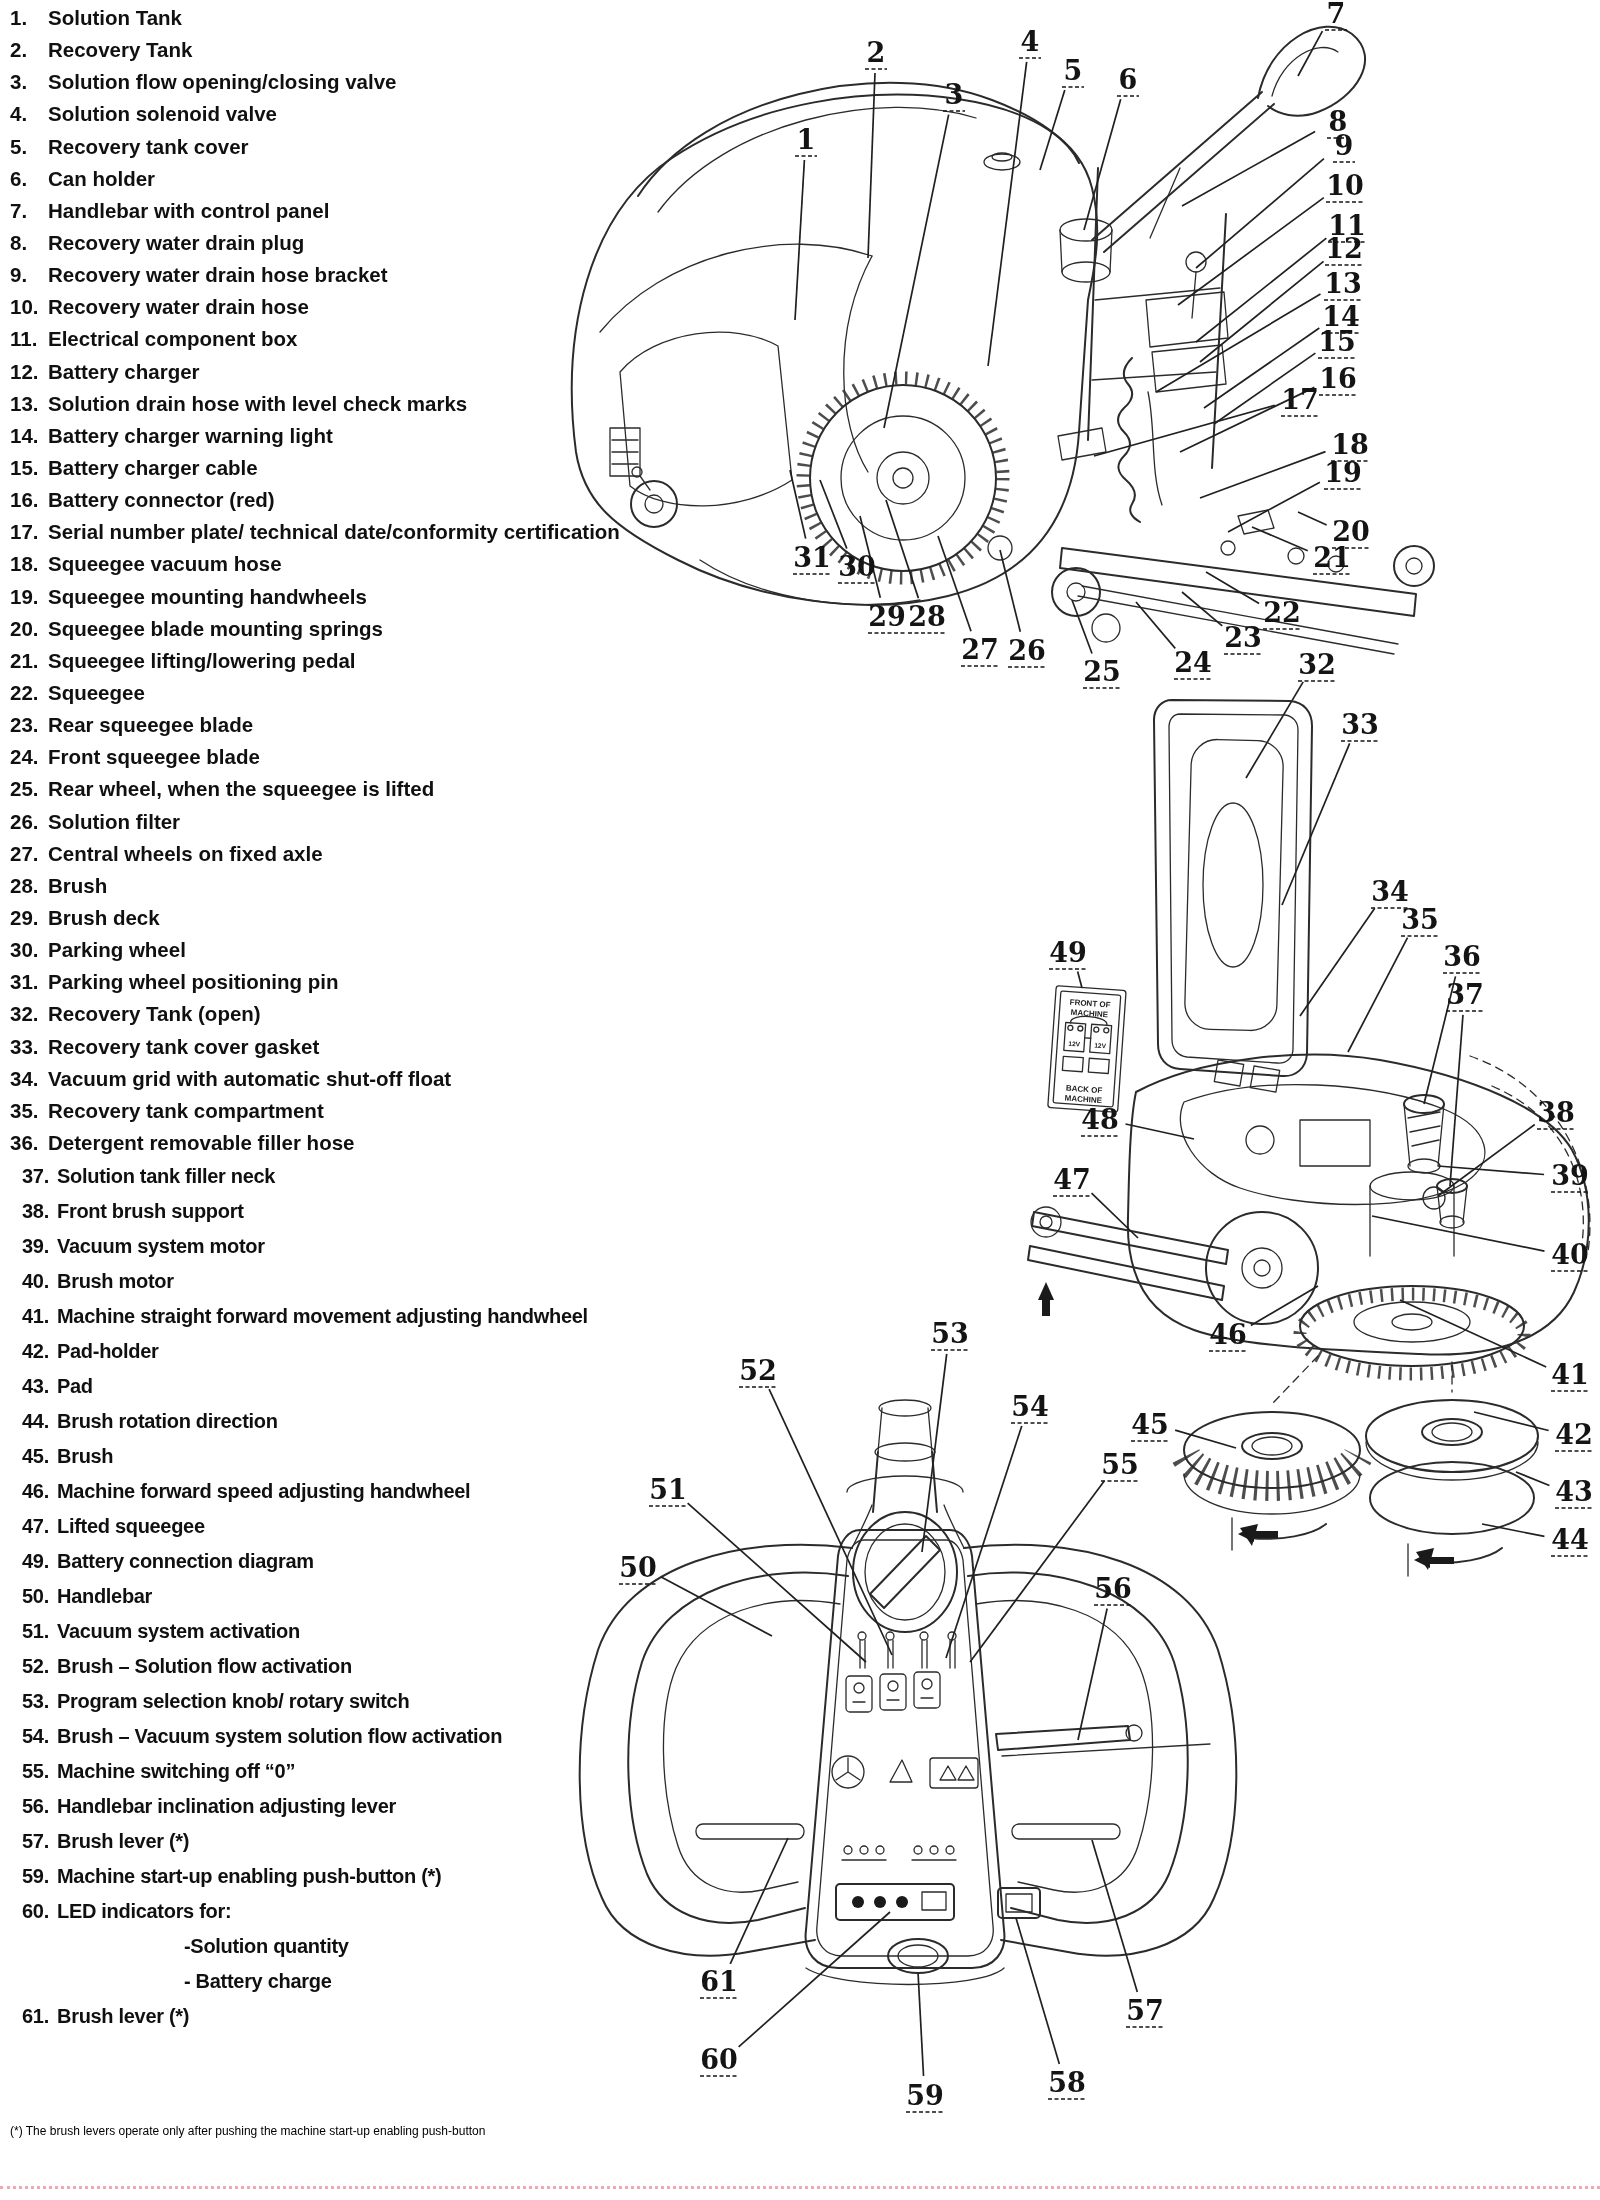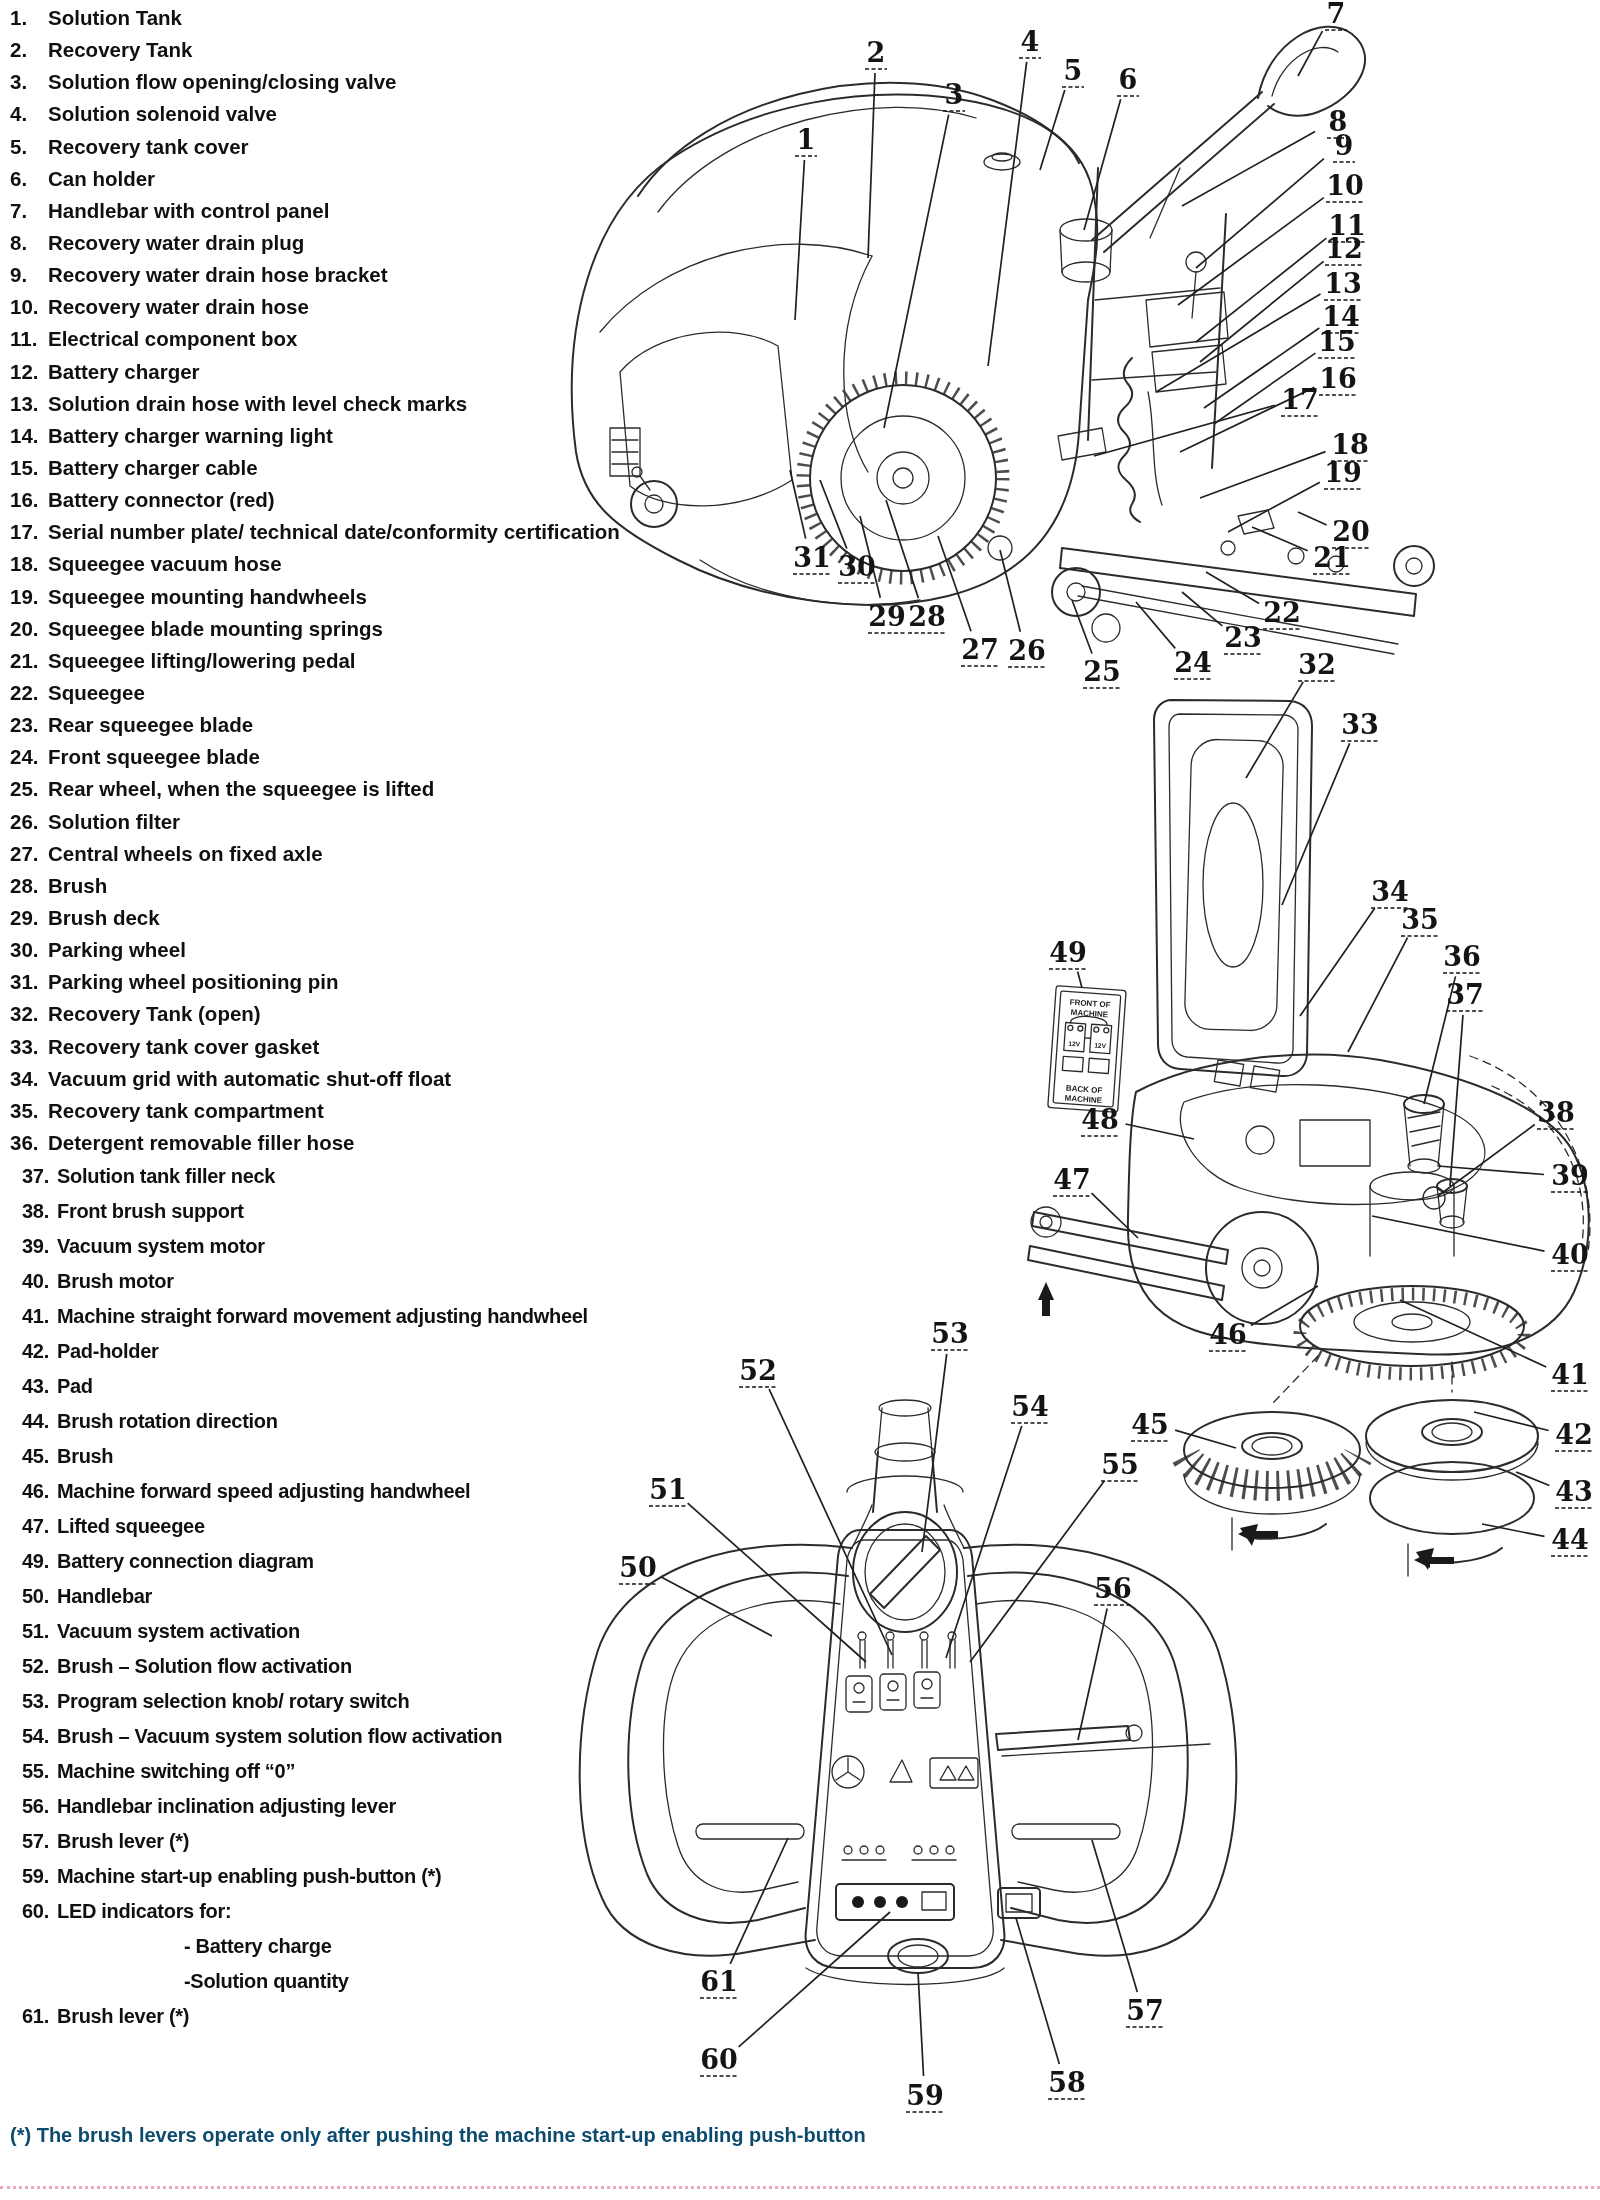--- a/index.html
+++ b/index.html
@@ -269,10 +269,10 @@
         <span class="lbl">LED indicators for:</span>
       </div>
       <div class="row sub">
+        <span class="lbl">-Solution quantity</span>
+      </div>
+      <div class="row sub">
         <span class="lbl">- Battery charge</span>
-      </div>
-      <div class="row sub">
-        <span class="lbl">-Solution quantity</span>
       </div>
       <div class="row">
         <span class="num">61.</span>

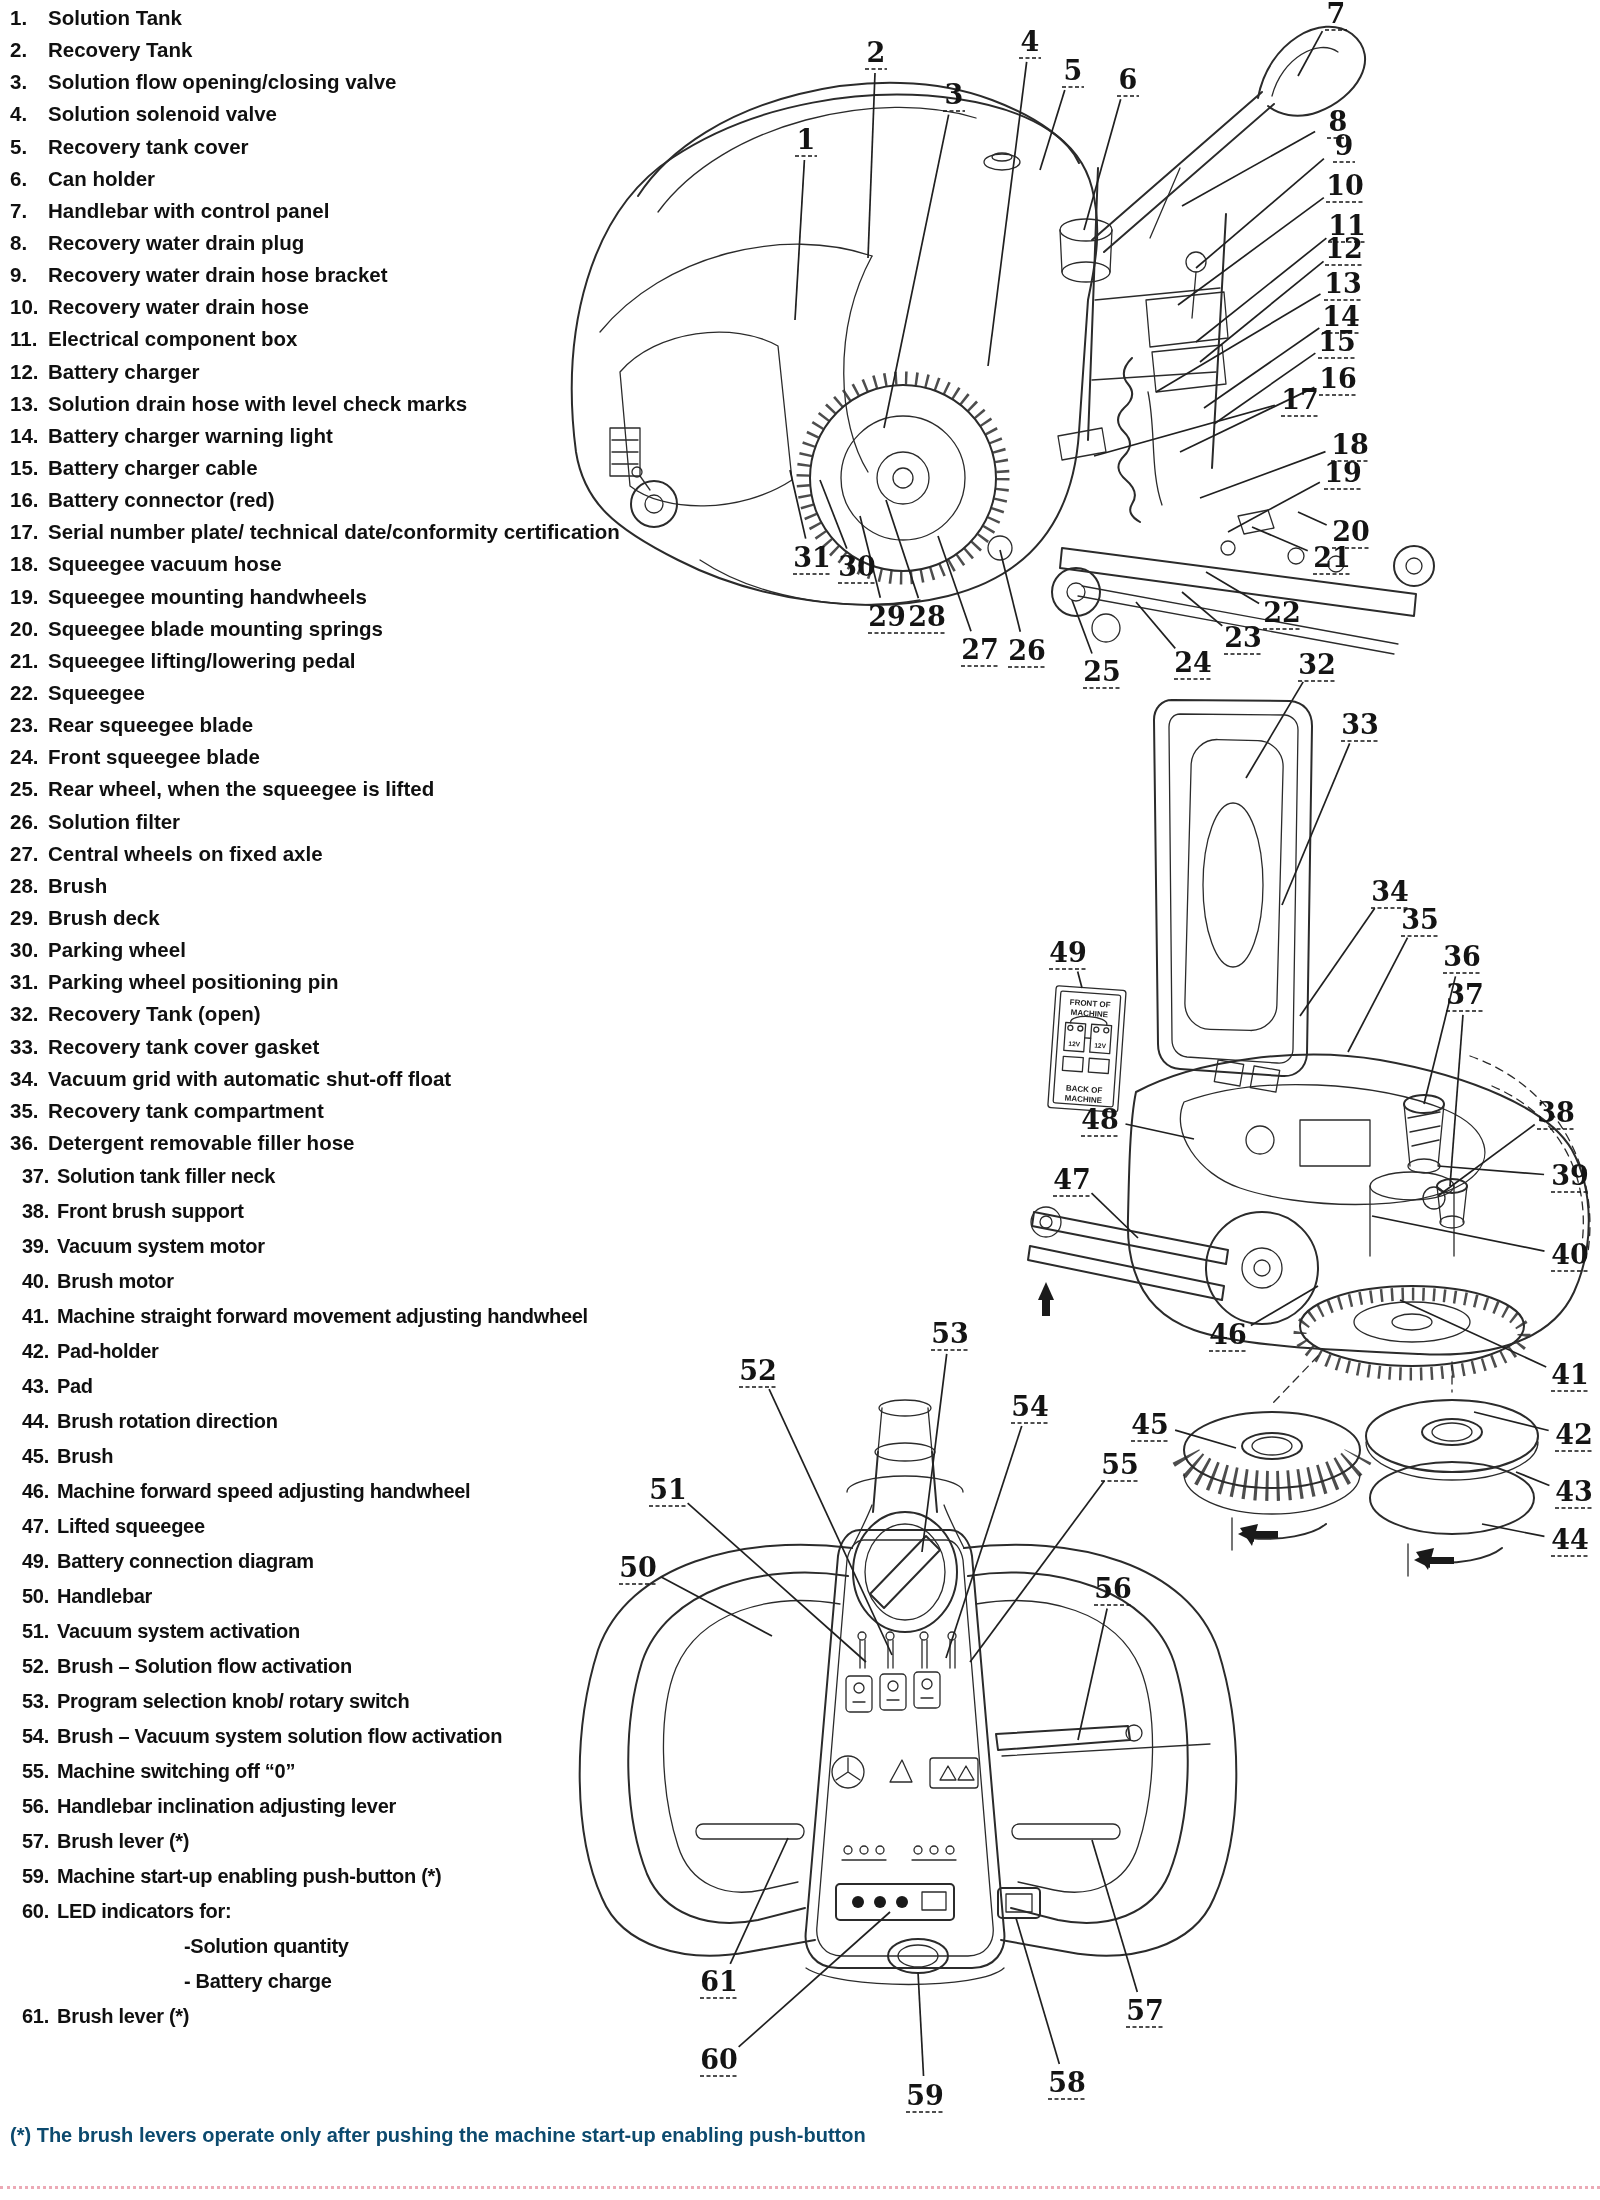--- a/index.html
+++ b/index.html
@@ -13,7 +13,7 @@
   .num{flex:0 0 38px}
   #list-b .num{flex:0 0 35px}
   .row.sub{padding-left:162px}
-  #footnote{position:absolute;left:10px;top:2124px;font-size:20px;font-weight:700;color:#0c4a6e;white-space:nowrap}
+  #footnote{position:absolute;left:10px;top:2124px;font-size:12px;font-weight:400;color:#000000;white-space:nowrap}
   #pinkline{position:absolute;left:0;top:2186px;width:1600px;height:0;border-top:3px dotted #ecaab6}
   #art{position:absolute;left:0;top:0}
   .callout{font:700 27px "DejaVu Serif",serif;fill:#141414;text-anchor:middle}

